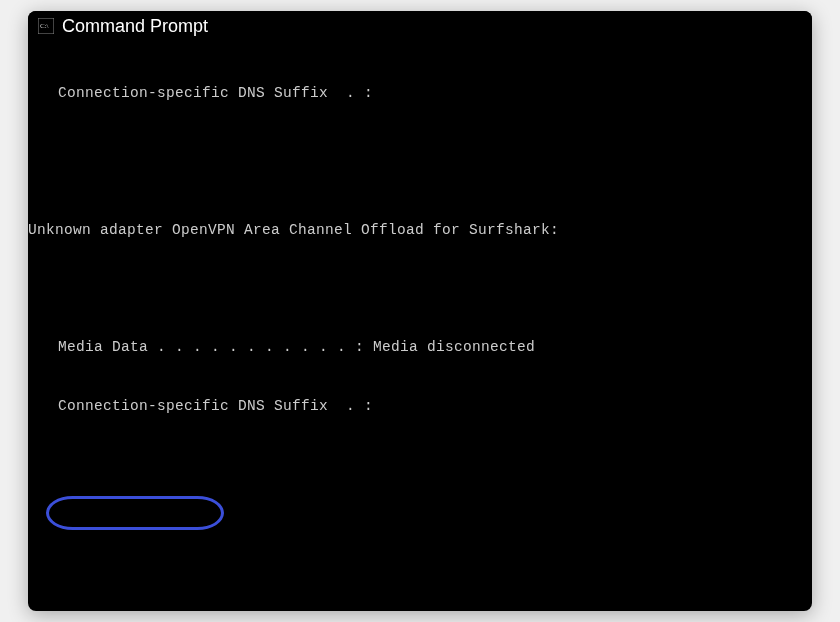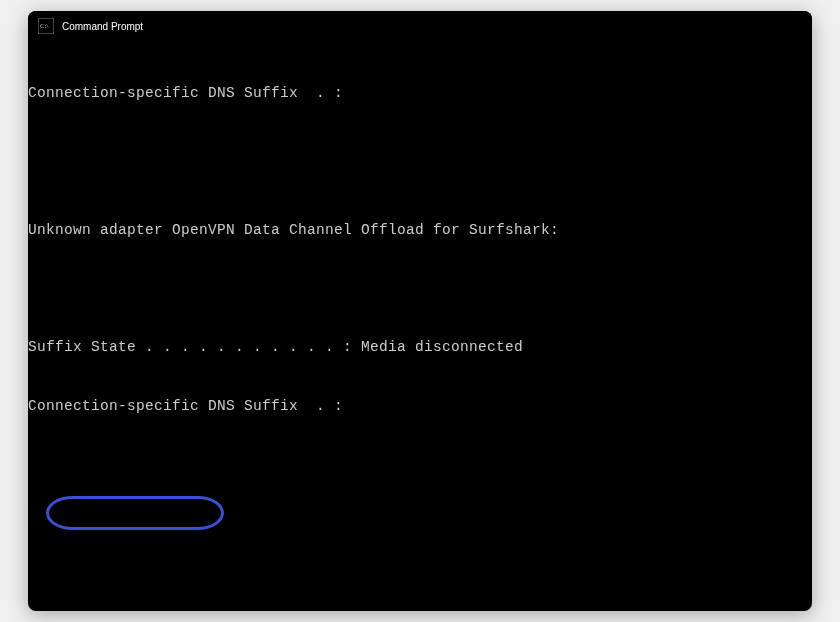--- a/index.html
+++ b/index.html
@@ -46,7 +46,7 @@
     }
     .titlebar-text {
       color: #fff;
-      font-size: 10px;
+      font-size: 18px;
       font-family: 'Segoe UI', Arial, sans-serif;
       font-weight: 400;
     }

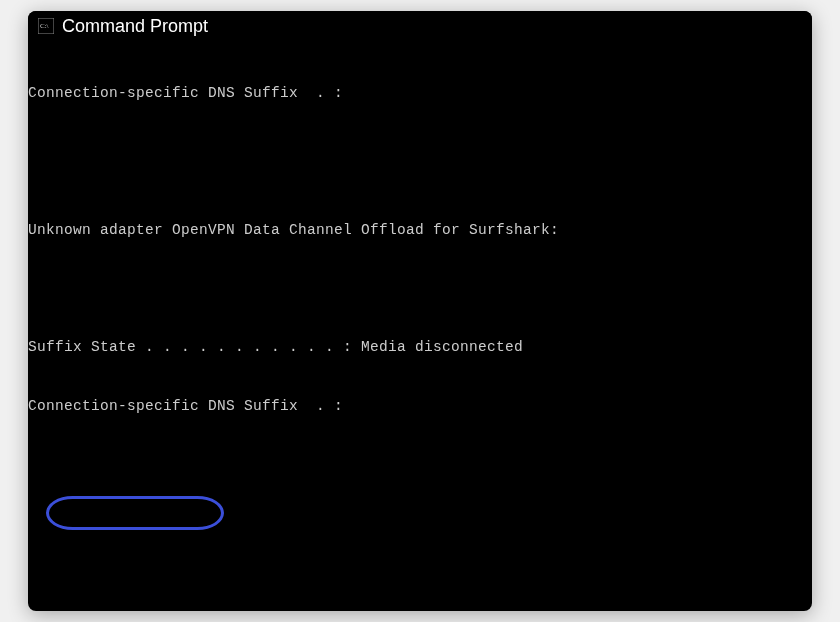--- a/index.html
+++ b/index.html
@@ -65,6 +65,7 @@
       min-height: 1.35em;
     }
     .indent1 {
+      padding-left: 30px;
     }
     .noindent {
       padding-left: 0;

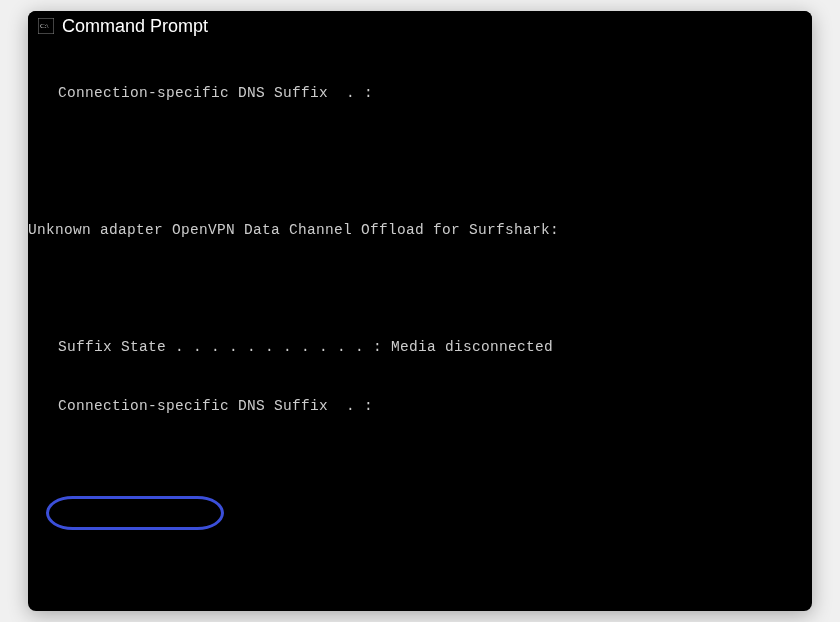--- a/index.html
+++ b/index.html
@@ -95,7 +95,7 @@
     <div class="line indent1">Connection-specific DNS Suffix  . :</div>
     <div class="line"></div>
 
-    <div class="line noindent">Unknown adapter OpenVPN Data Channel Offload for Surfshark:</div>
+    <div class="line noindent">Unknown adapter OpenVPN Area Channel Offload for Surfshark:</div>
     <div class="line"></div>
     <div class="line indent1">Suffix State . . . . . . . . . . . : Media disconnected</div>
     <div class="line indent1">Connection-specific DNS Suffix  . :</div>

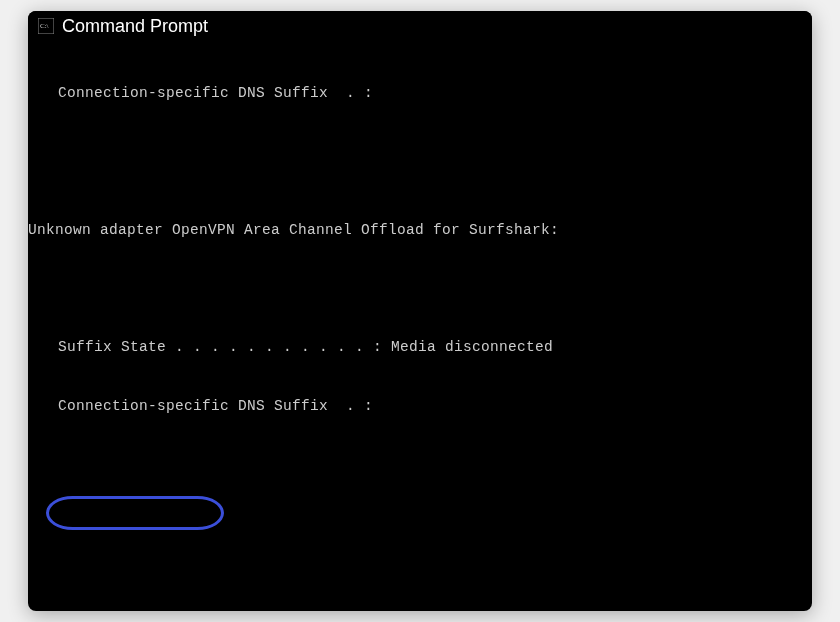--- a/index.html
+++ b/index.html
@@ -97,7 +97,7 @@
 
     <div class="line noindent">Unknown adapter OpenVPN Area Channel Offload for Surfshark:</div>
     <div class="line"></div>
-    <div class="line indent1">Suffix State . . . . . . . . . . . : Media disconnected</div>
+    <div class="line indent1">Media Data . . . . . . . . . . . : Media disconnected</div>
     <div class="line indent1">Connection-specific DNS Suffix  . :</div>
     <div class="line"></div>
 

